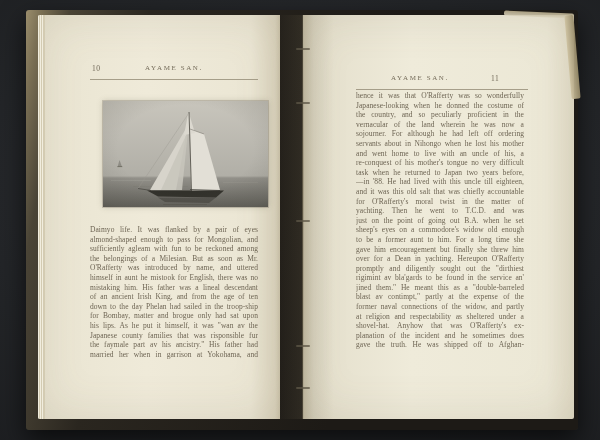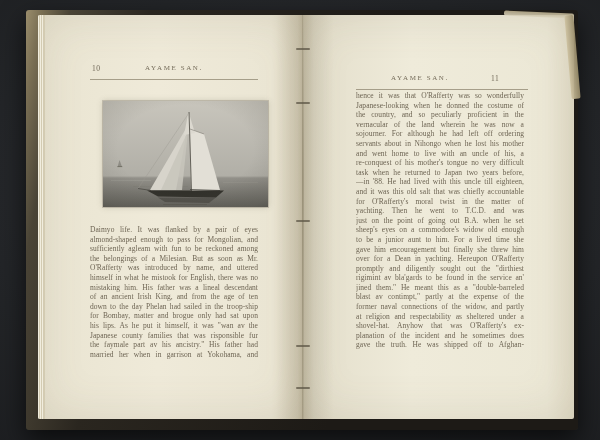--- a/index.html
+++ b/index.html
@@ -11,7 +11,7 @@
     box-shadow:0 10px 26px rgba(0,0,0,.65);}
   .pages{position:absolute;left:38px;top:15px;width:536px;height:404px;border-radius:2px;}
   .page{position:absolute;top:0;height:404px;box-shadow:inset 0 0 46px rgba(118,106,78,.16);}
-  .left-page{left:0;width:265px;
+  .left-page{left:0;width:242px;
     background:linear-gradient(to right,#e9e4d1 0%,#efead9 45%,#ebe6d4 88%,#dcd5bf 98%,#cfc7ae 100%);
     border-radius:2px 0 0 2px;}
   .right-page{left:265px;width:271px;

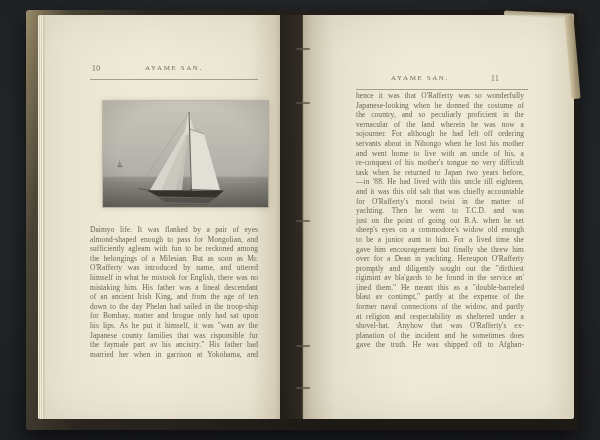--- a/index.html
+++ b/index.html
@@ -147,7 +147,7 @@
           <div class="line">yachting.  Then he went to T.C.D. and was</div>
           <div class="line">just on the point of going out B.A. when he set</div>
           <div class="line">sheep's eyes on a commodore's widow old enough</div>
-          <div class="line">to be a junior aunt to him.  For a lived time she</div>
+          <div class="line">to be a former aunt to him.  For a long time she</div>
           <div class="line">gave him encouragement but finally she threw him</div>
           <div class="line">over for a Dean in yachting.  Hereupon O'Rafferty</div>
           <div class="line">promptly and diligently sought out the "dirthiest</div>

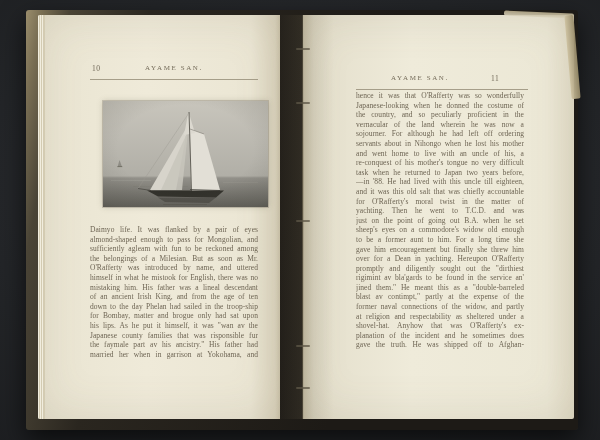--- a/index.html
+++ b/index.html
@@ -111,7 +111,7 @@
           <div class="line">sufficiently agleam with fun to be reckoned among</div>
           <div class="line">the belongings of a Milesian.  But as soon as Mr.</div>
           <div class="line">O'Rafferty was introduced by name, and uttered</div>
-          <div class="line">himself in what he mistook for English, there was no</div>
+          <div class="line">himself in aunt he mistook for English, there was no</div>
           <div class="line">mistaking him.  His father was a lineal descendant</div>
           <div class="line">of an ancient Irish King, and from the age of ten</div>
           <div class="line">down to the day Phelan had sailed in the troop-ship</div>

